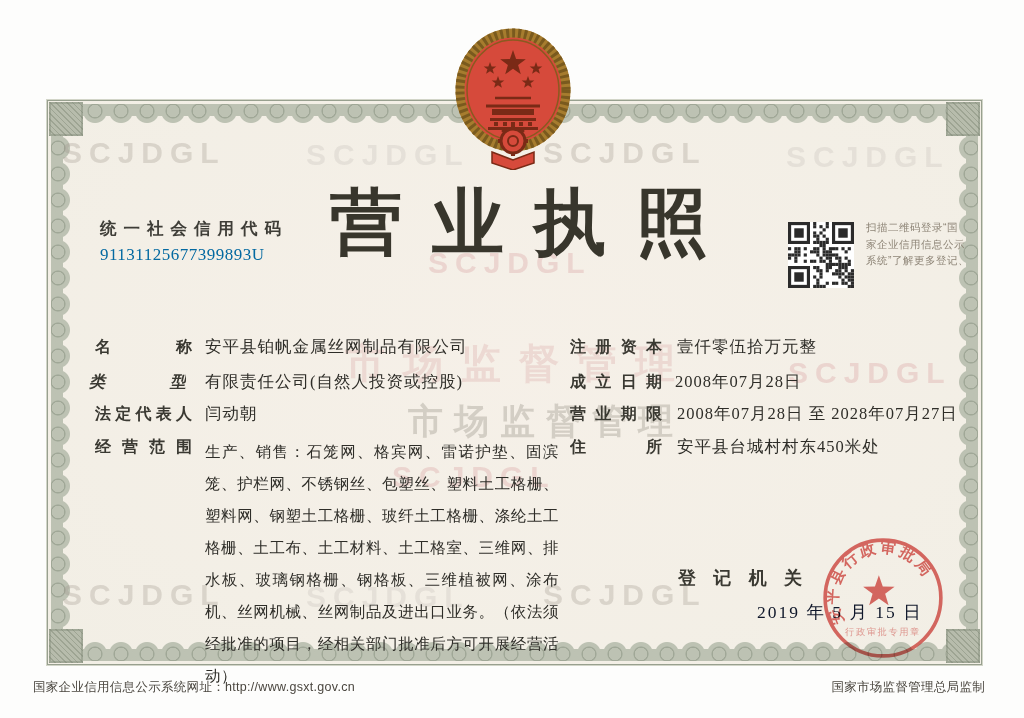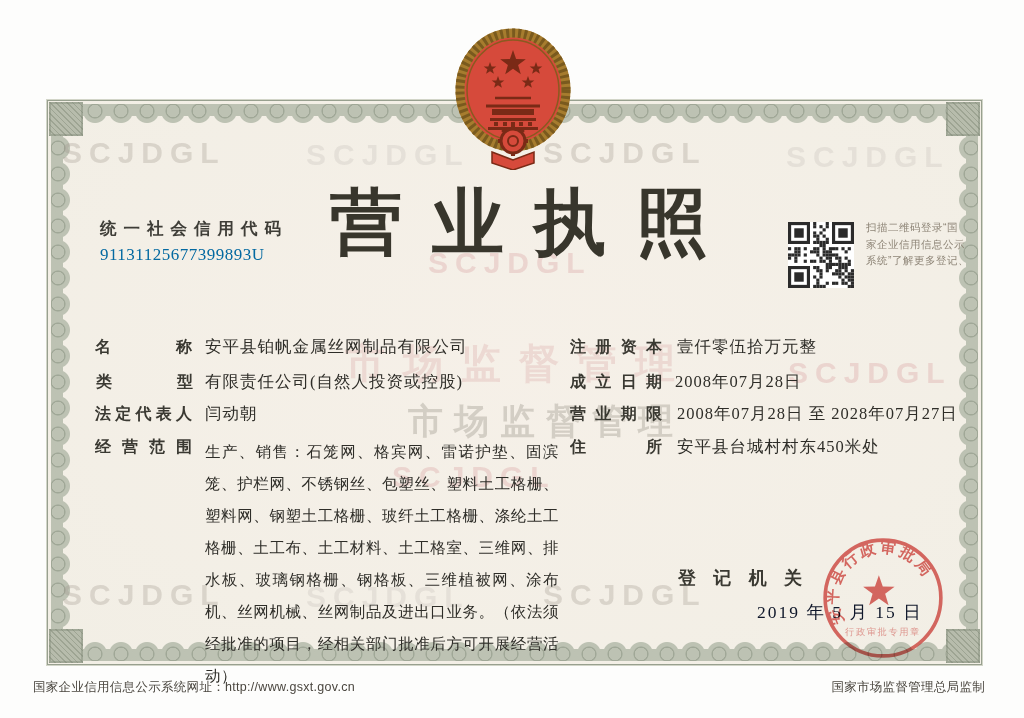--- a/index.html
+++ b/index.html
@@ -295,7 +295,7 @@
 <div class="lbl" style="left:95px;top:337px;">名称</div>
 <div class="val" style="left:205px;top:337px;">安平县铂帆金属丝网制品有限公司</div>
 
-<div class="lbl" style="left:96px;top:372px;">类型</div>
+<div class="lbl" style="left:89px;top:372px;font-style:italic;">类型</div>
 <div class="val" style="left:205px;top:372px;">有限责任公司(自然人投资或控股)</div>
 
 <div class="lbl" style="left:95px;top:404px;">法定代表人</div>

